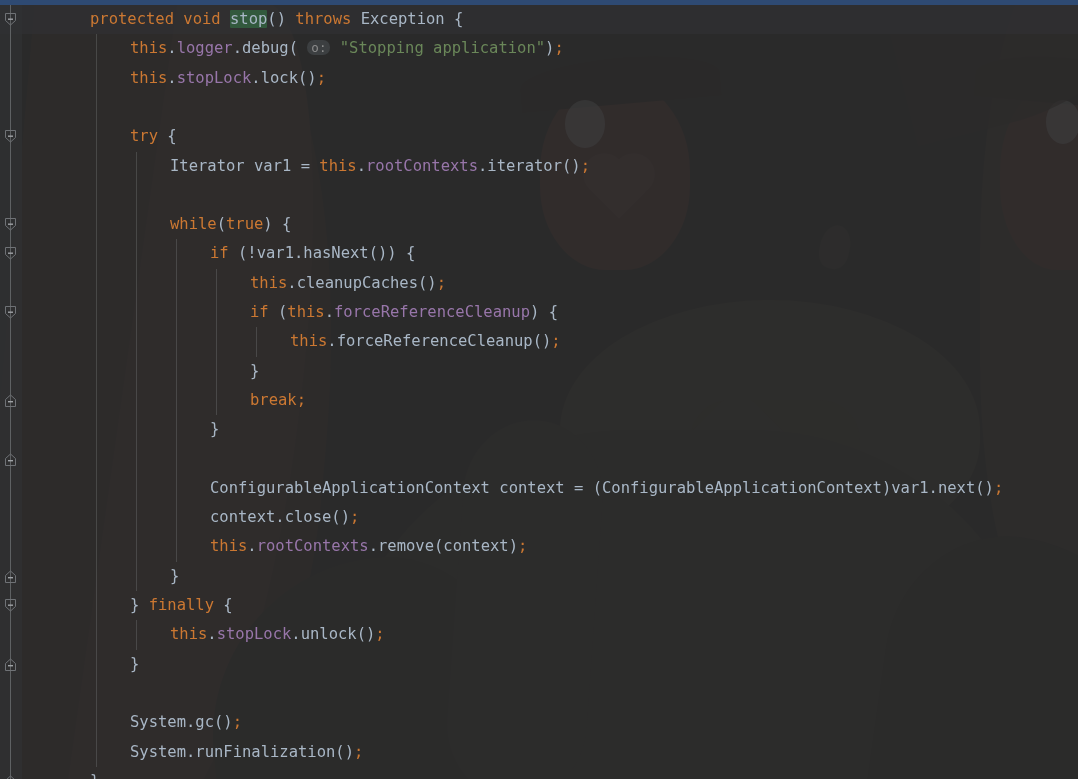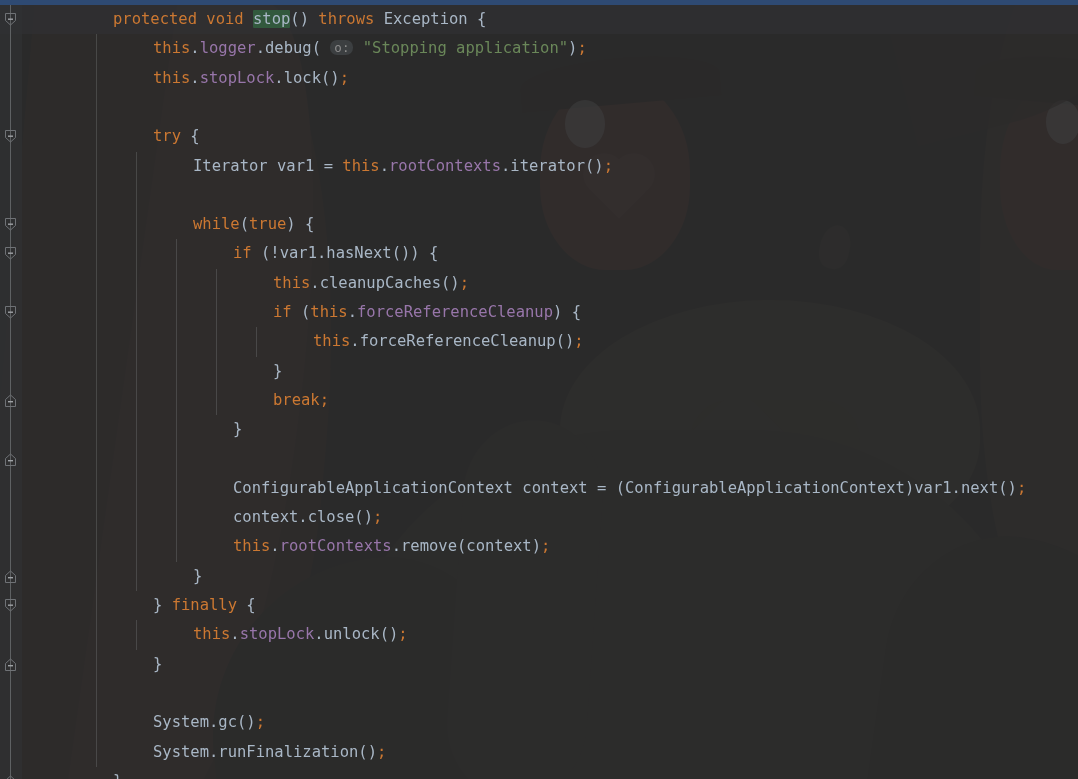--- a/index.html
+++ b/index.html
@@ -209,7 +209,7 @@
   .line {
     position: relative;
     height: 29.3px;
-    padding-left: 38px;
+    padding-left: 15px;
     box-sizing: border-box;
   }
   .ln-text { position: relative; z-index: 2; }

